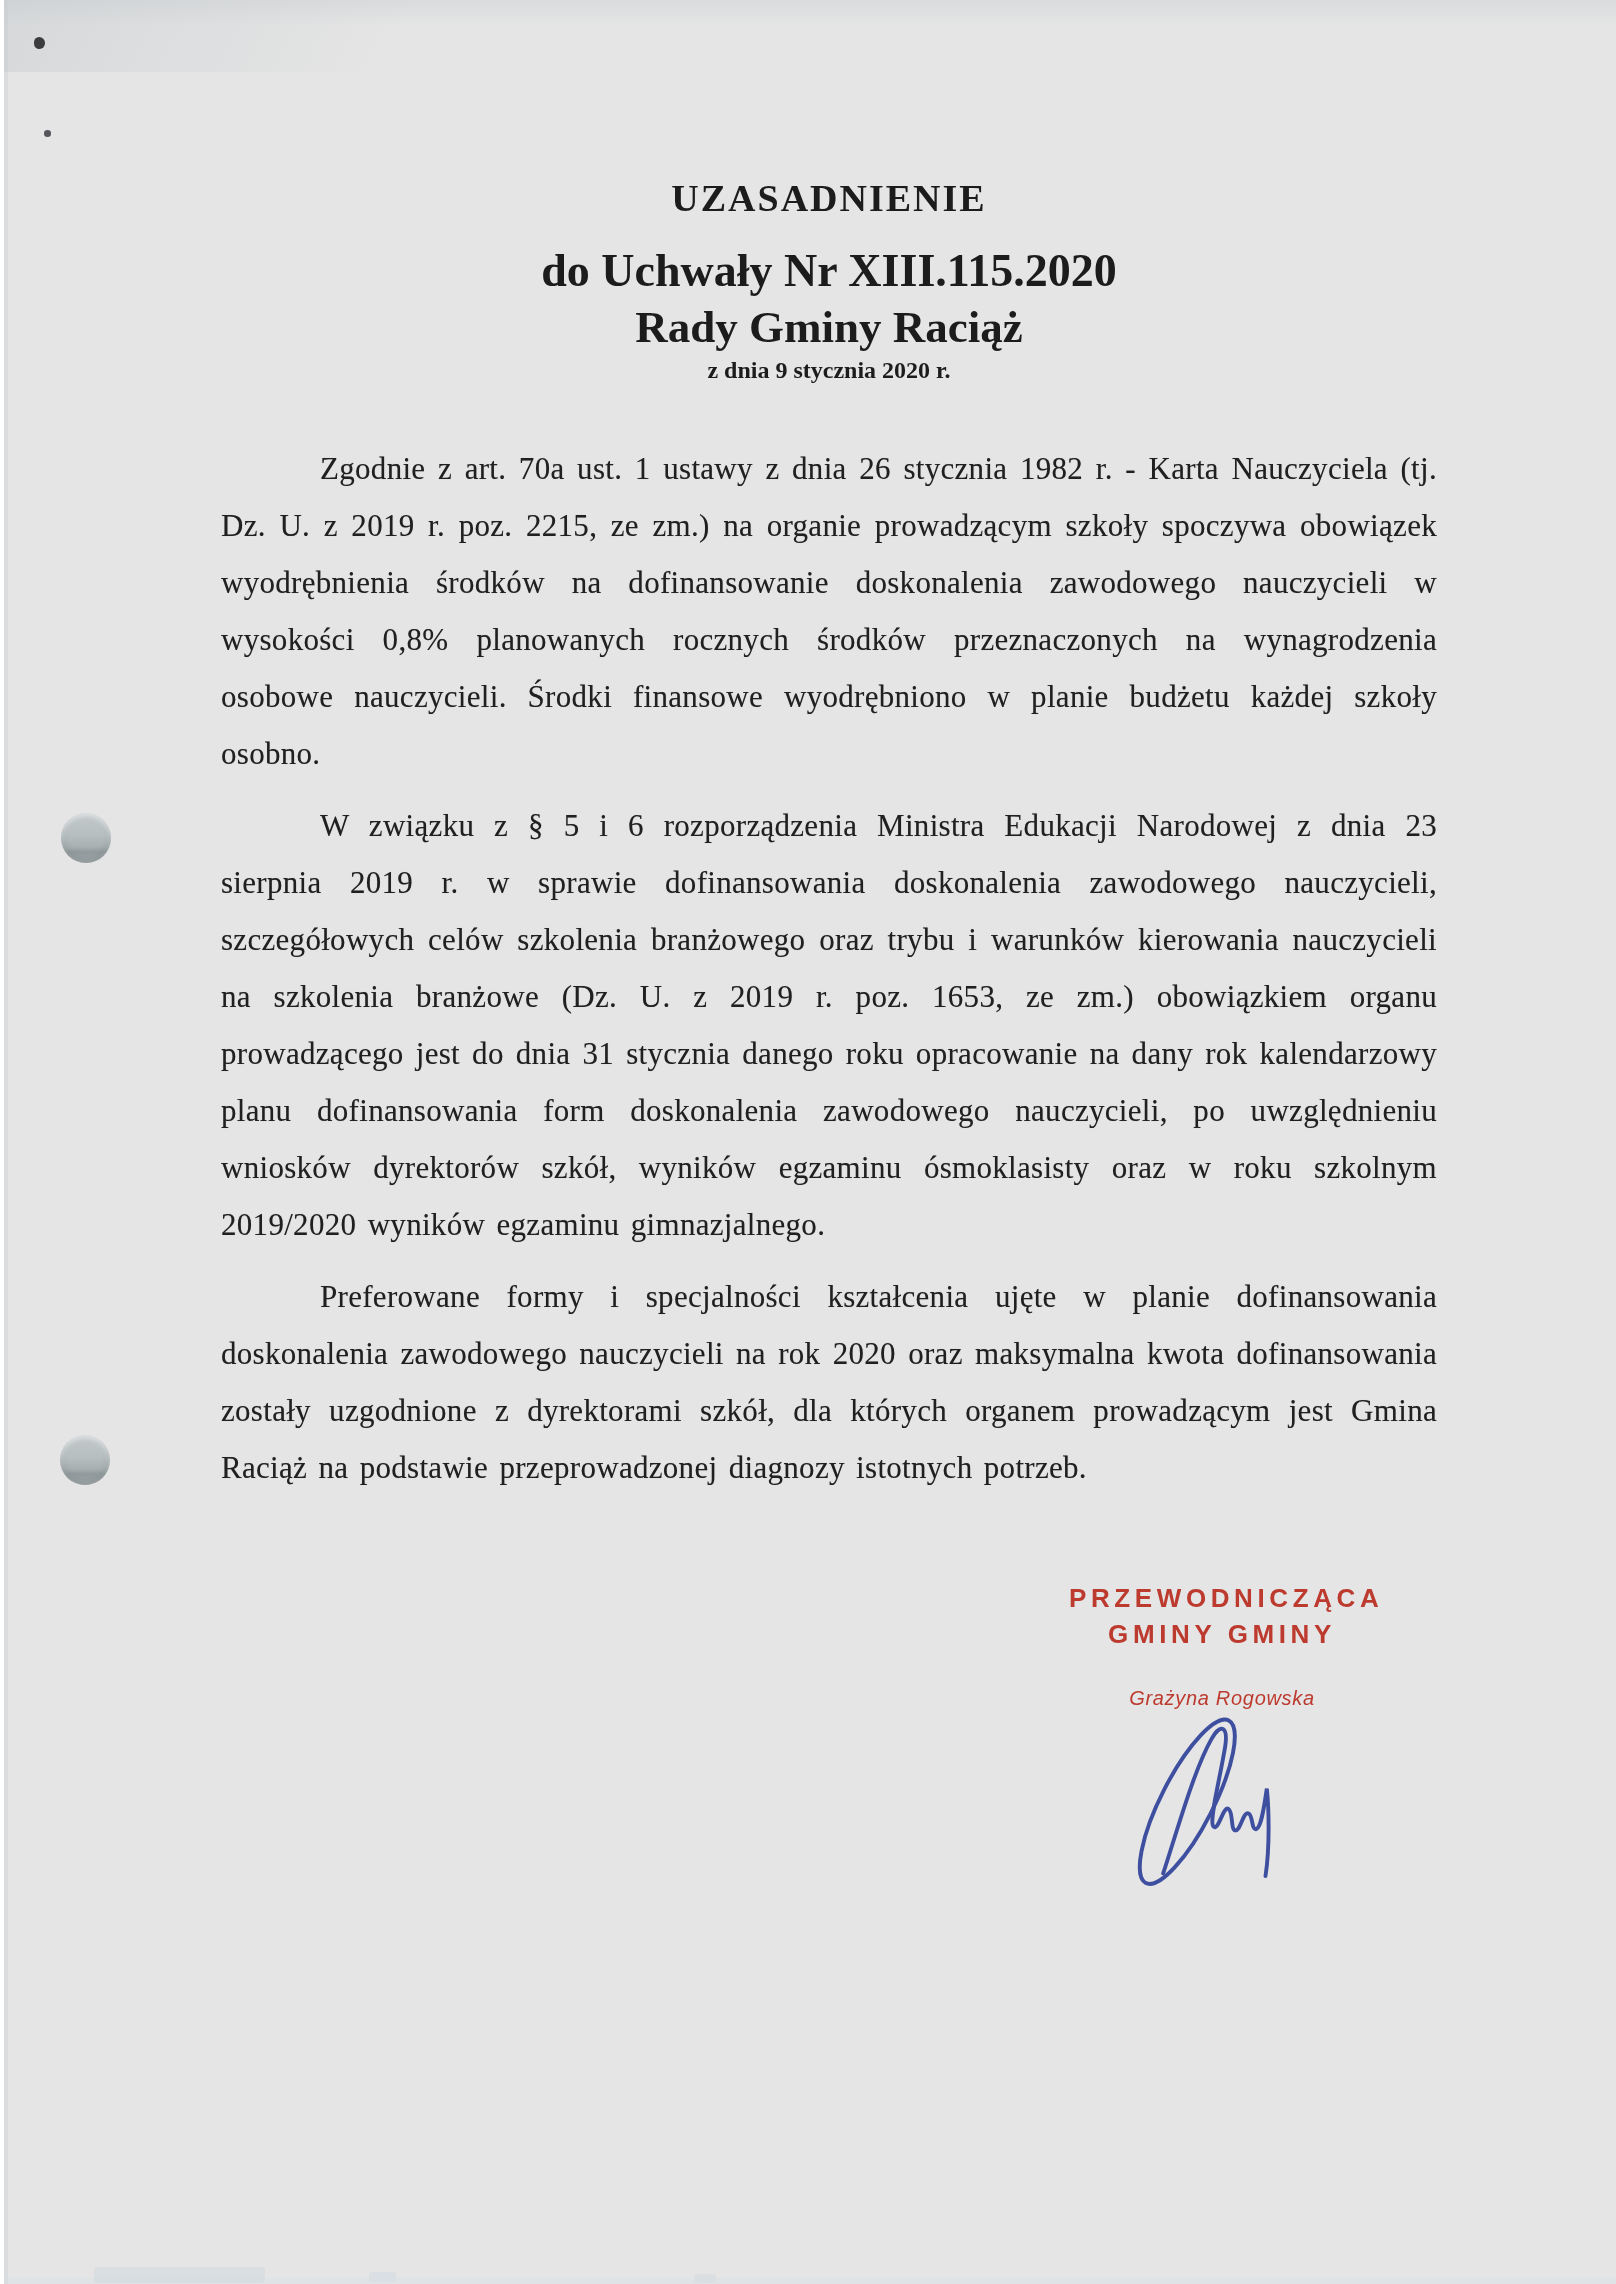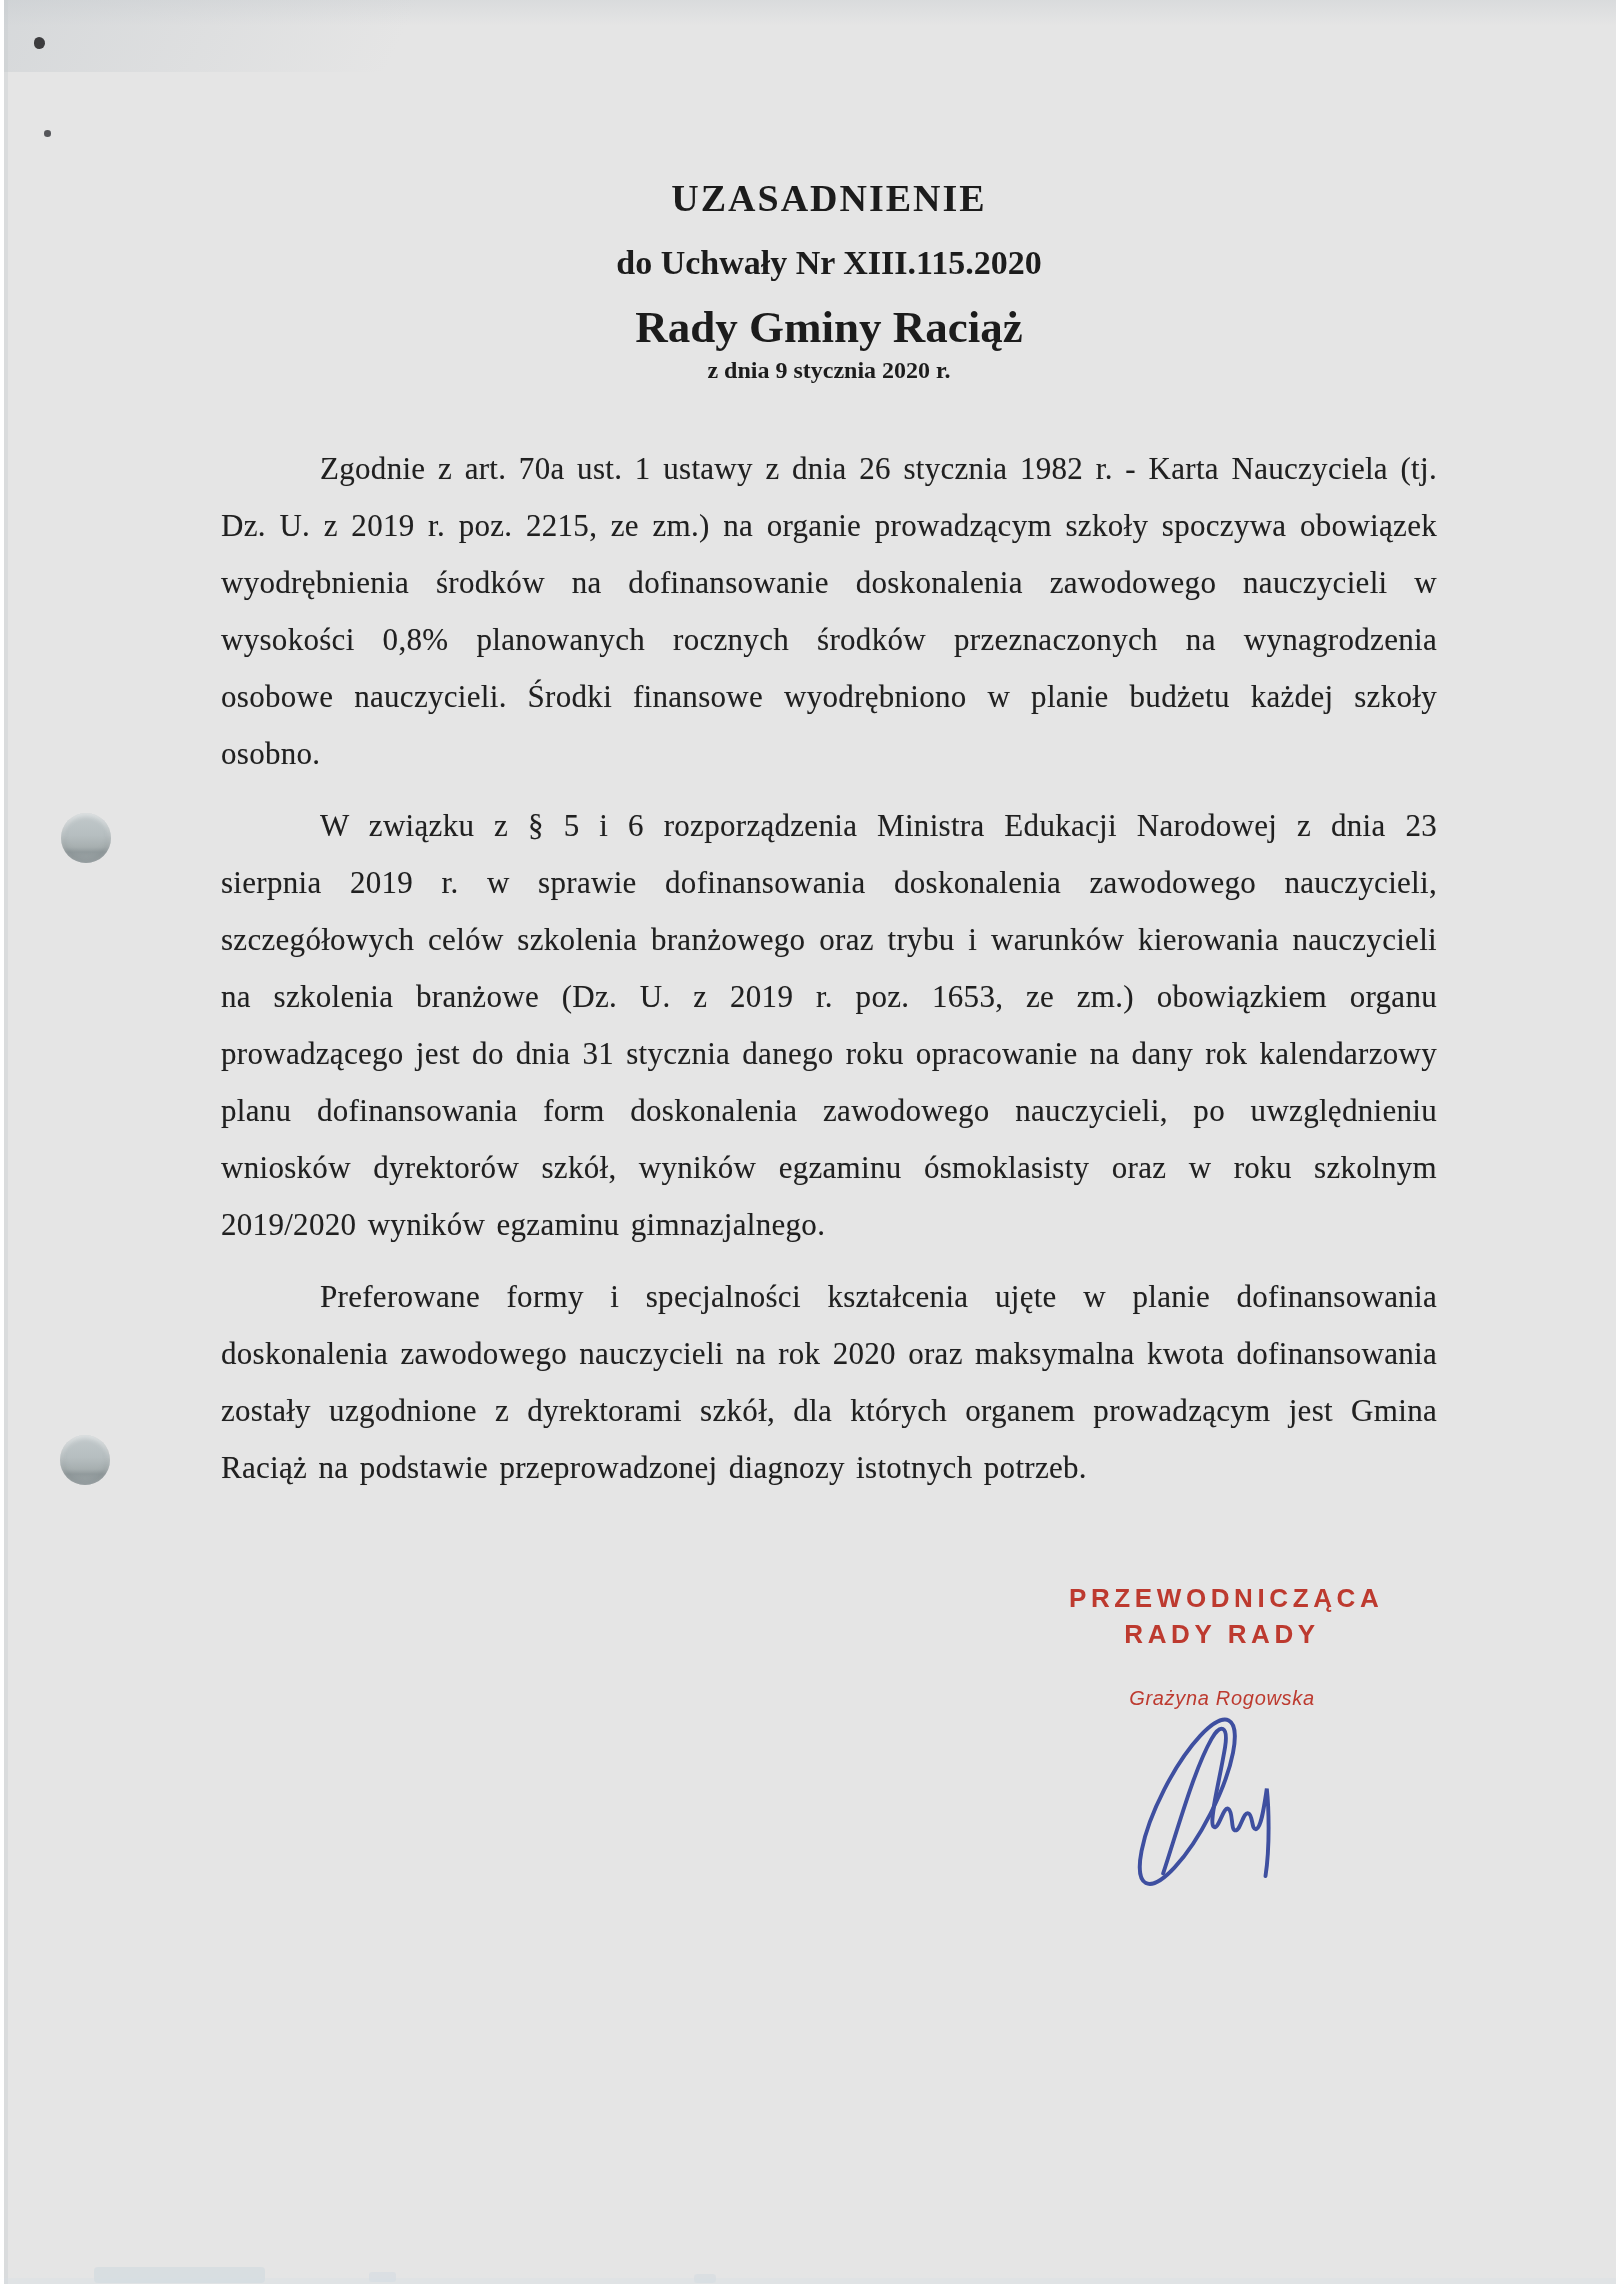--- a/index.html
+++ b/index.html
@@ -68,7 +68,7 @@
   }
   .h-line { position: absolute; left: 0; width: 100%; text-align: center; }
   .h-title { top: 176px; font-size: 38px; letter-spacing: 2px; }
-  .h-sub2  { top: 244px; font-size: 34px; }
+  .h-sub2  { top: 244px; font-size: 46px; }
   .h-sub3  { top: 301px; font-size: 45px; }
   .h-sub4  { top: 357px; font-size: 24px; }
 

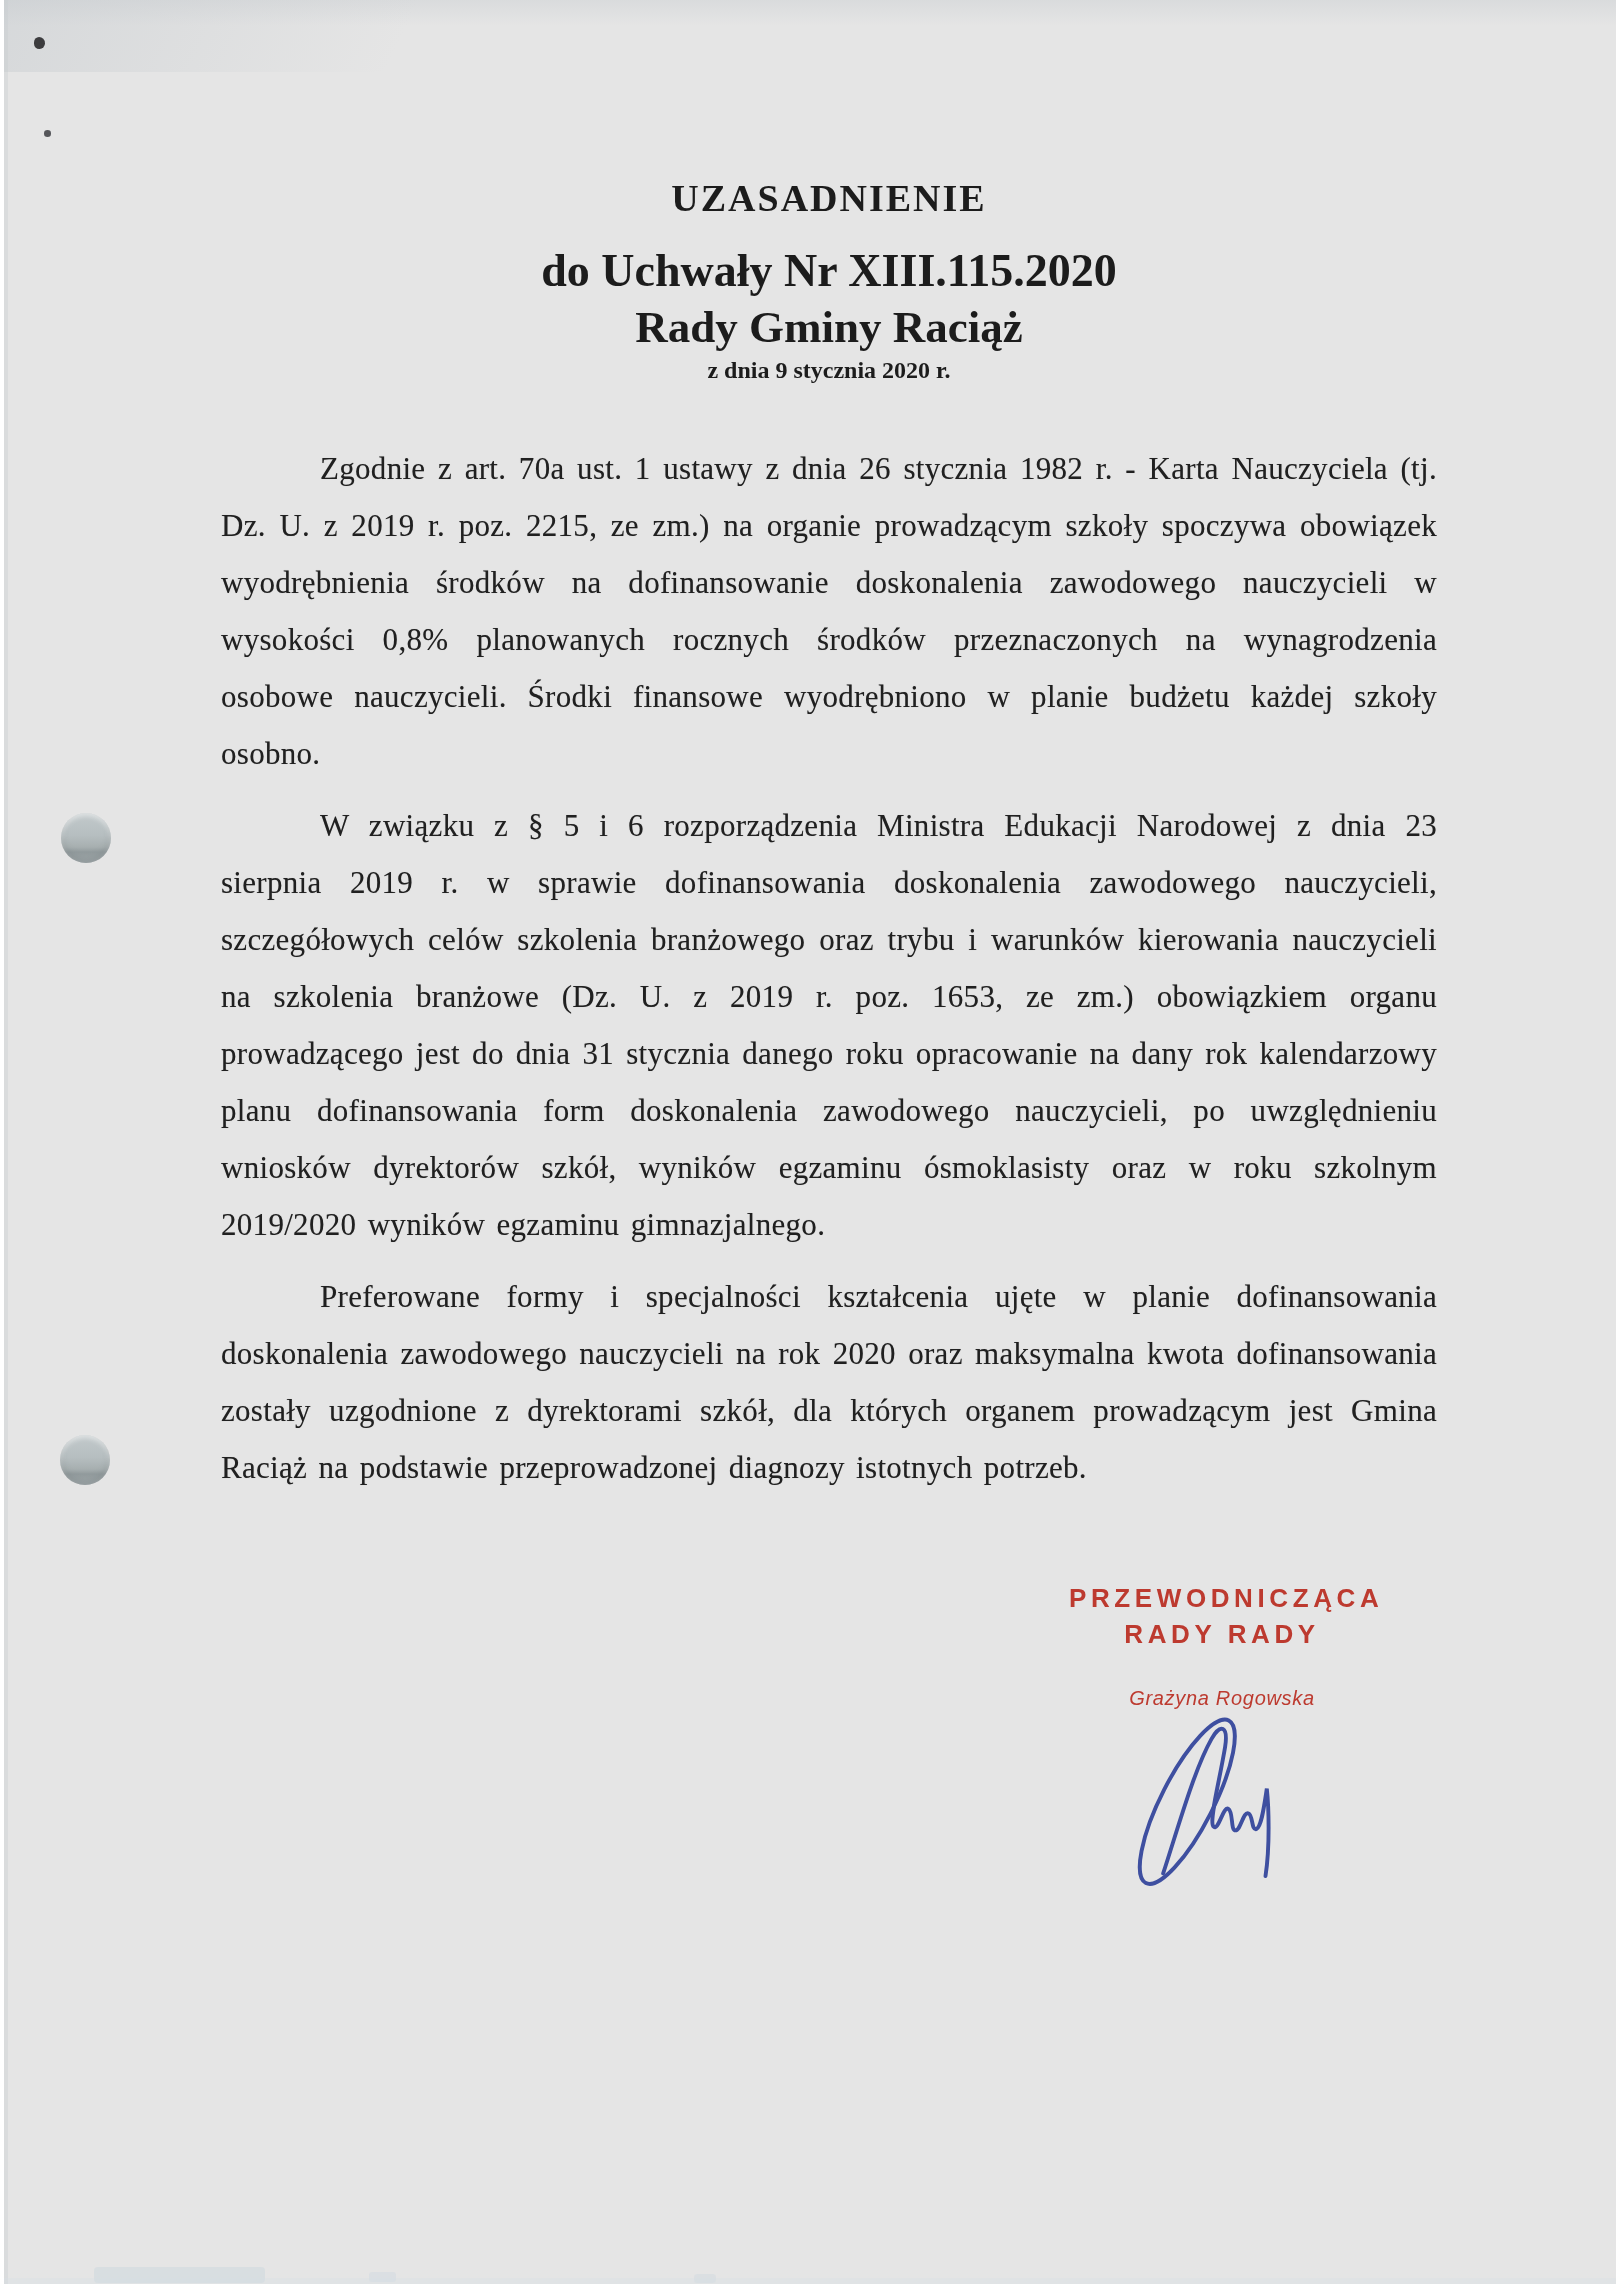--- a/index.html
+++ b/index.html
@@ -127,7 +127,7 @@
 
   <div class="stamp">
     <div class="stamp-role-1">PRZEWODNICZĄCA</div>
-    <div class="stamp-role-2">RADY RADY</div>
+    <div class="stamp-role-2">GMINY GMINY</div>
     <div class="stamp-name">Grażyna Rogowska</div>
   </div>
 

